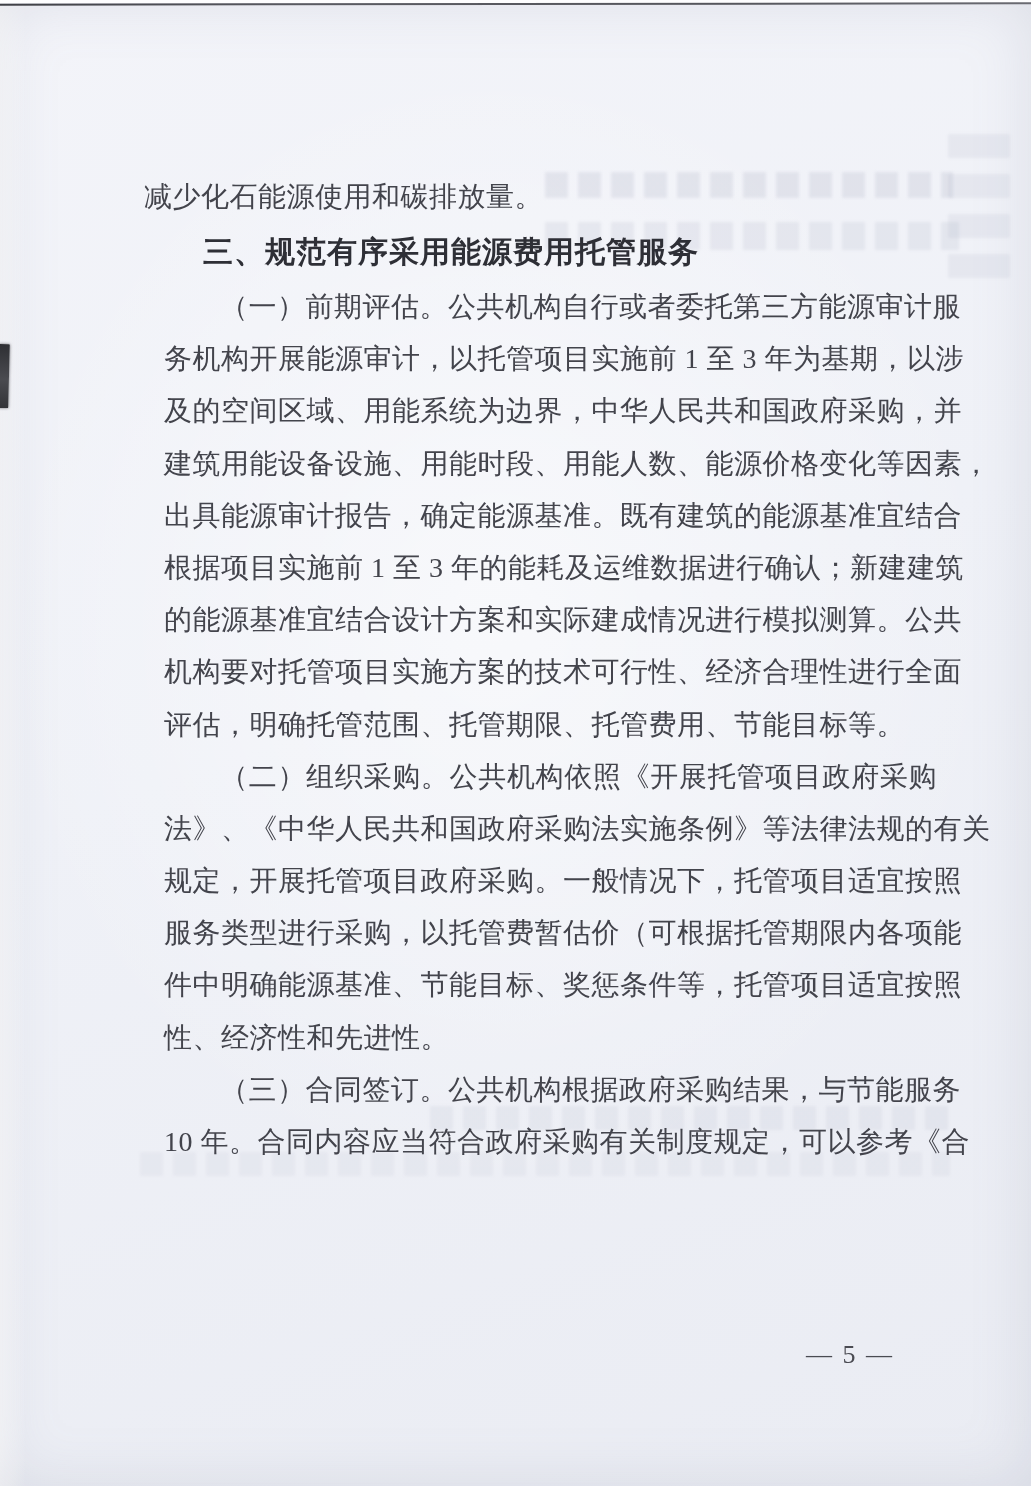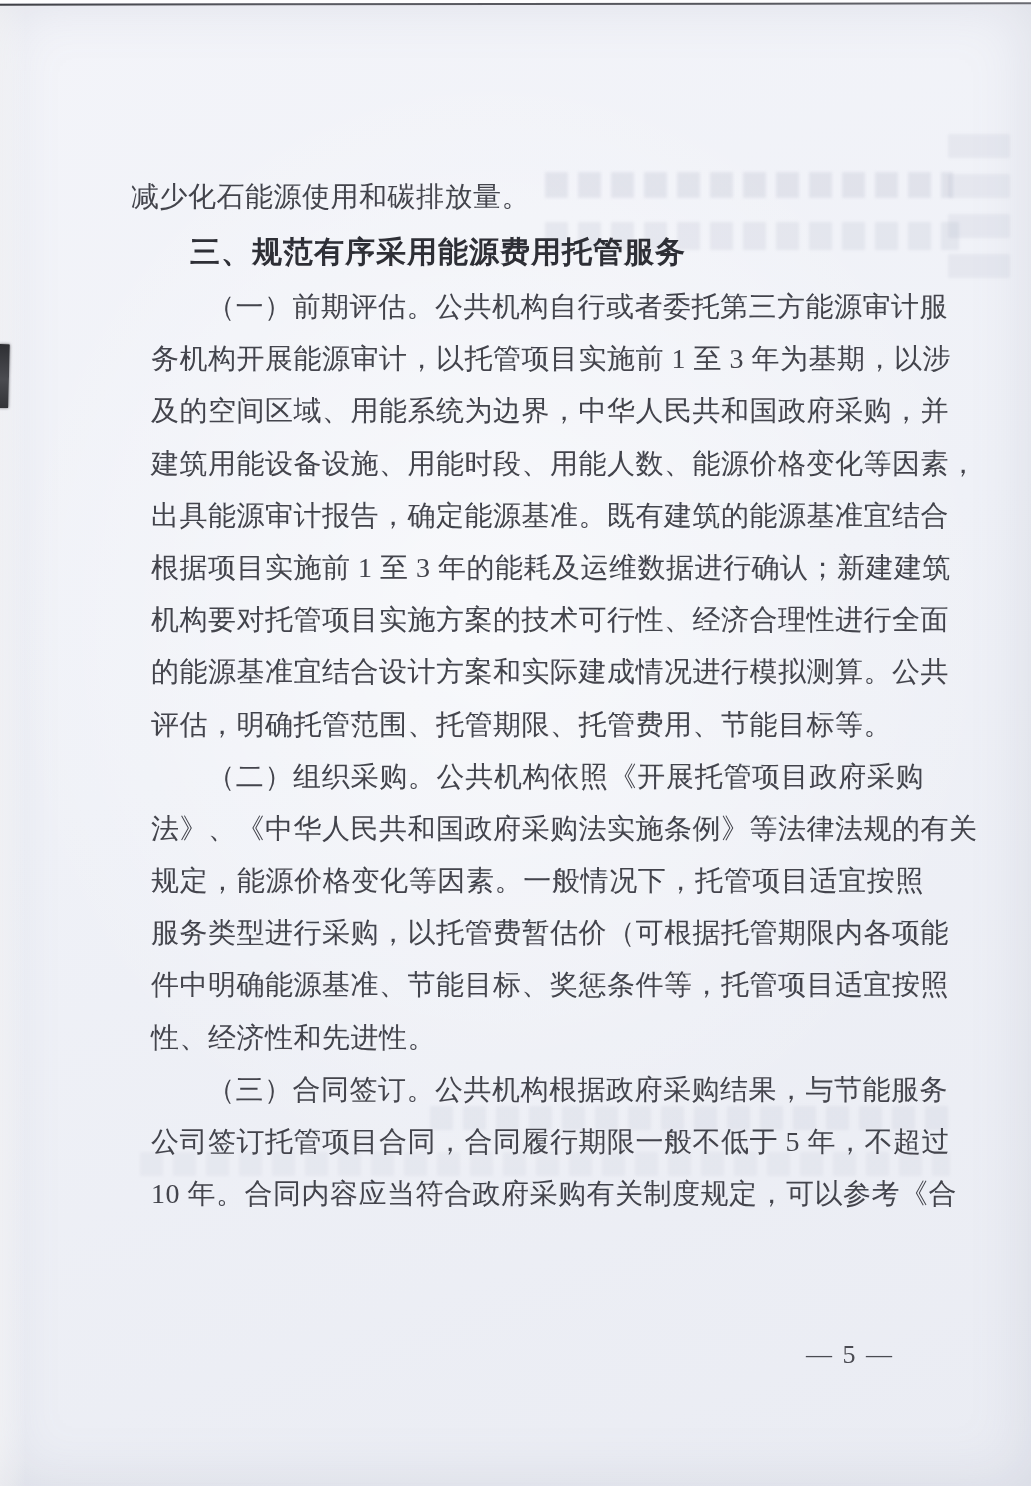--- a/index.html
+++ b/index.html
@@ -63,7 +63,7 @@
 
   .text-block {
     position: absolute;
-    left: 131px; top: 171px;
+    left: 144px; top: 171px;
     width: 793px;
     color: #43444c;
     font-size: 28px;

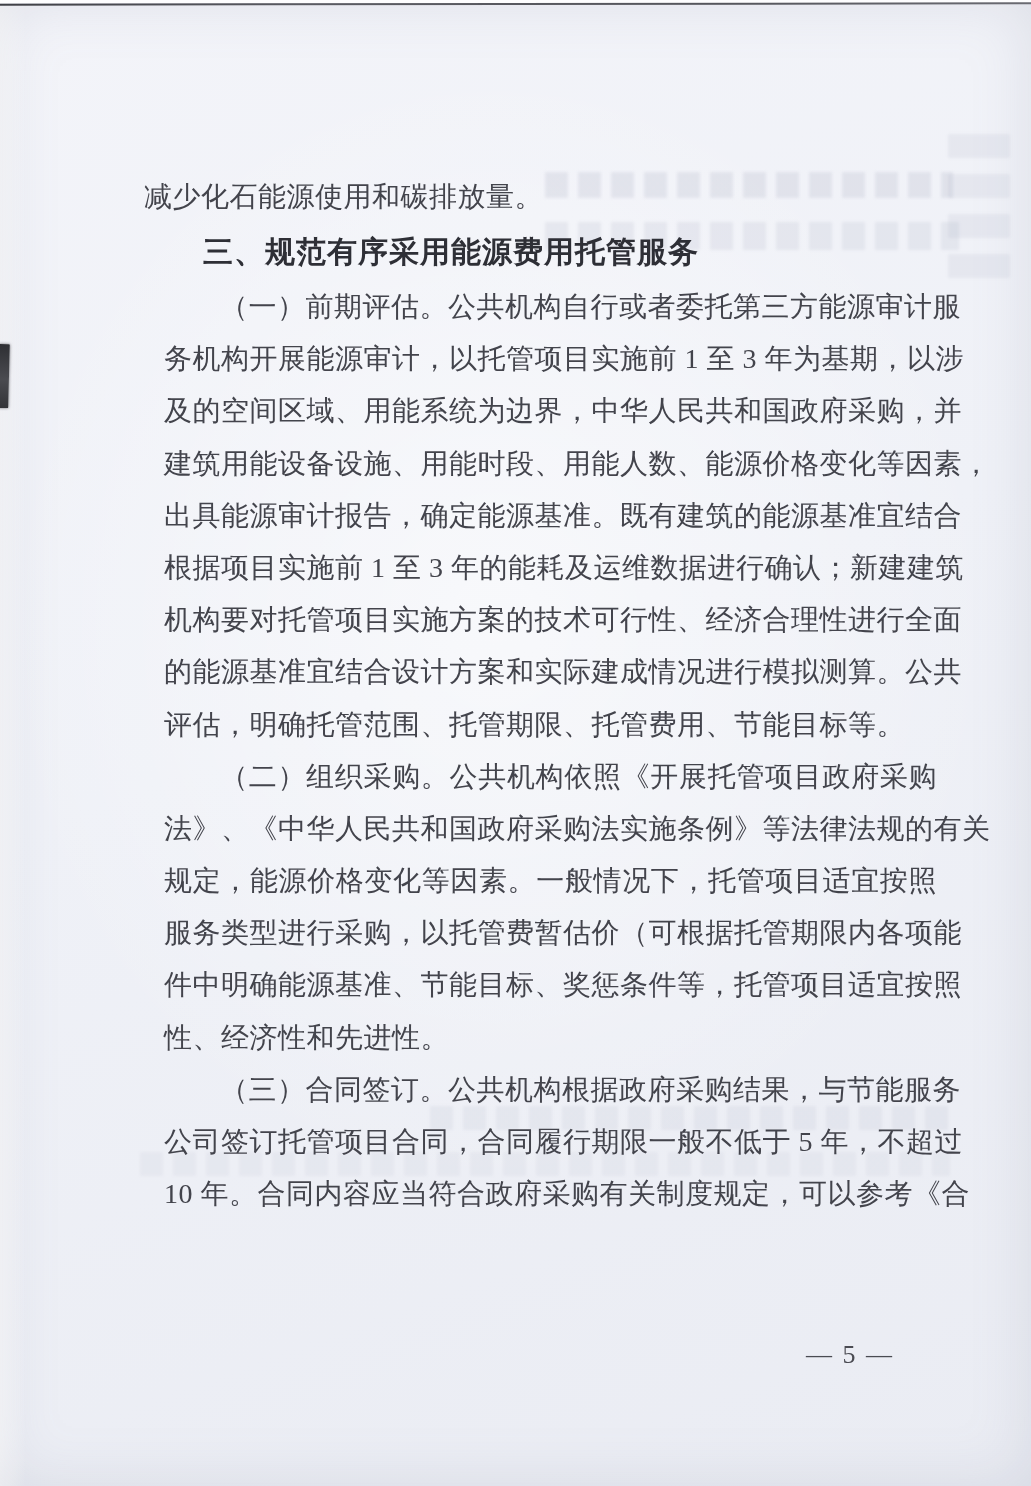--- a/index.html
+++ b/index.html
@@ -135,8 +135,8 @@
     <div class="line">建筑用能设备设施、用能时段、用能人数、能源价格变化等因素，</div>
     <div class="line">出具能源审计报告，确定能源基准。既有建筑的能源基准宜结合</div>
     <div class="line">根据项目实施前 1 至 3 年的能耗及运维数据进行确认；新建建筑</div>
+    <div class="line">的能源基准宜结合设计方案和实际建成情况进行模拟测算。公共</div>
     <div class="line">机构要对托管项目实施方案的技术可行性、经济合理性进行全面</div>
-    <div class="line">的能源基准宜结合设计方案和实际建成情况进行模拟测算。公共</div>
     <div class="line lastline">评估，明确托管范围、托管期限、托管费用、节能目标等。</div>
 
     <div class="line indent">（二）组织采购。公共机构依照《开展托管项目政府采购</div>

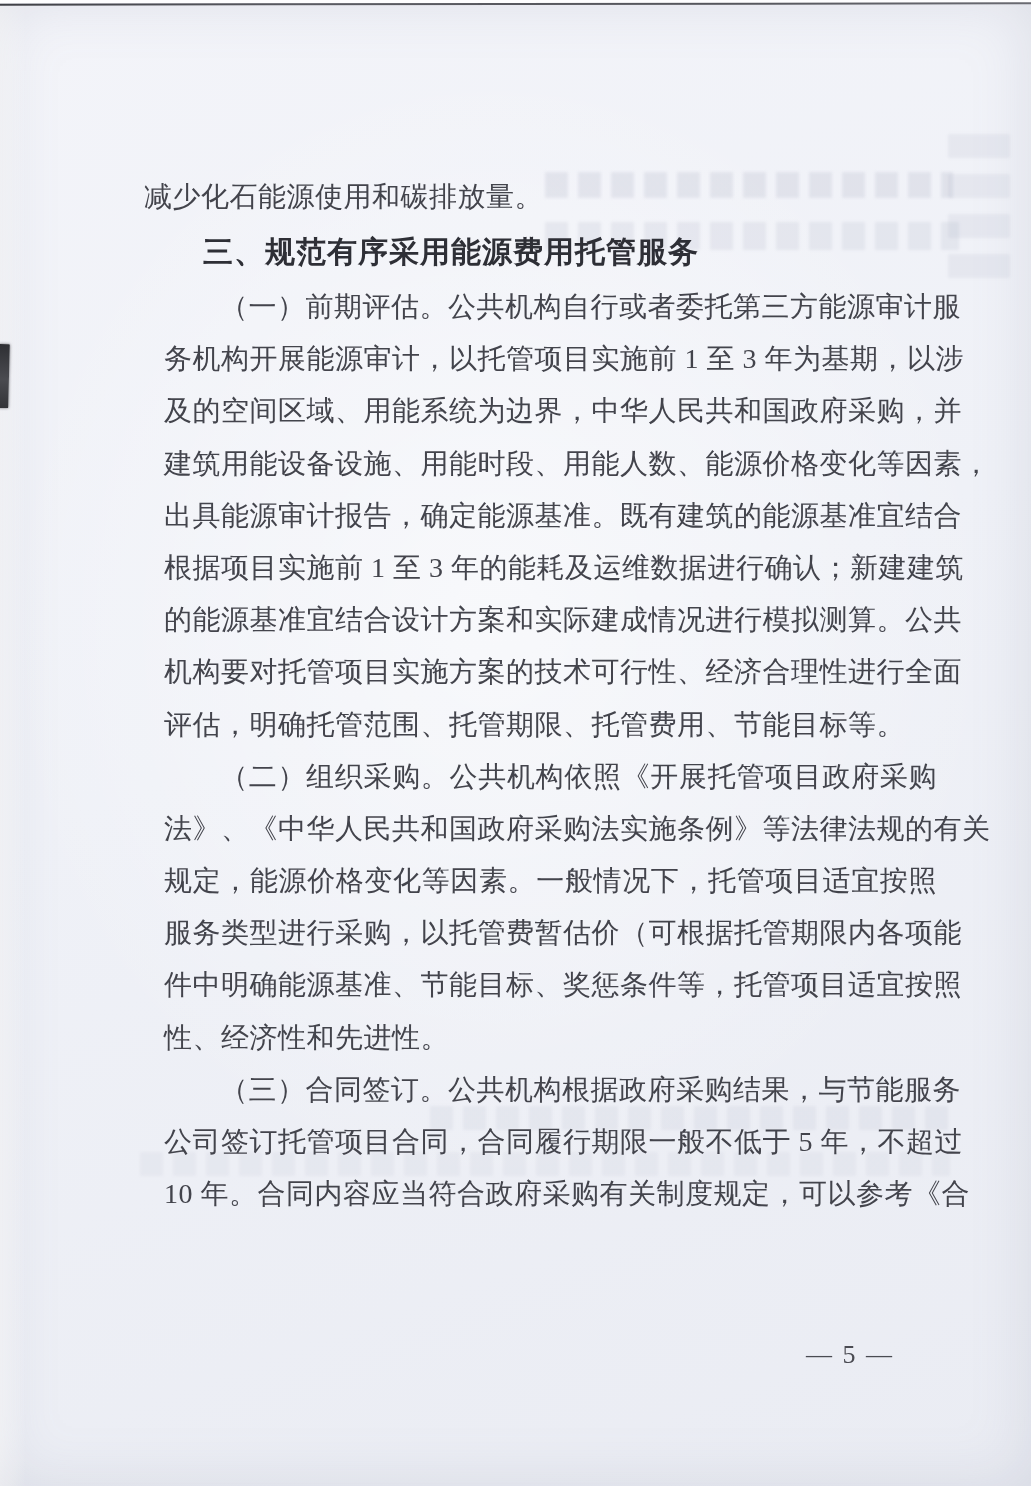--- a/index.html
+++ b/index.html
@@ -141,7 +141,7 @@
 
     <div class="line indent">（二）组织采购。公共机构依照《开展托管项目政府采购</div>
     <div class="line">法》、《中华人民共和国政府采购法实施条例》等法律法规的有关</div>
-    <div class="line">规定，能源价格变化等因素。一般情况下，托管项目适宜按照</div>
+    <div class="line">规定，开展托管项目政府采购。一般情况下，托管项目适宜按照</div>
     <div class="line">服务类型进行采购，以托管费暂估价（可根据托管期限内各项能</div>
     <div class="line">件中明确能源基准、节能目标、奖惩条件等，托管项目适宜按照</div>
     <div class="line lastline">性、经济性和先进性。</div>

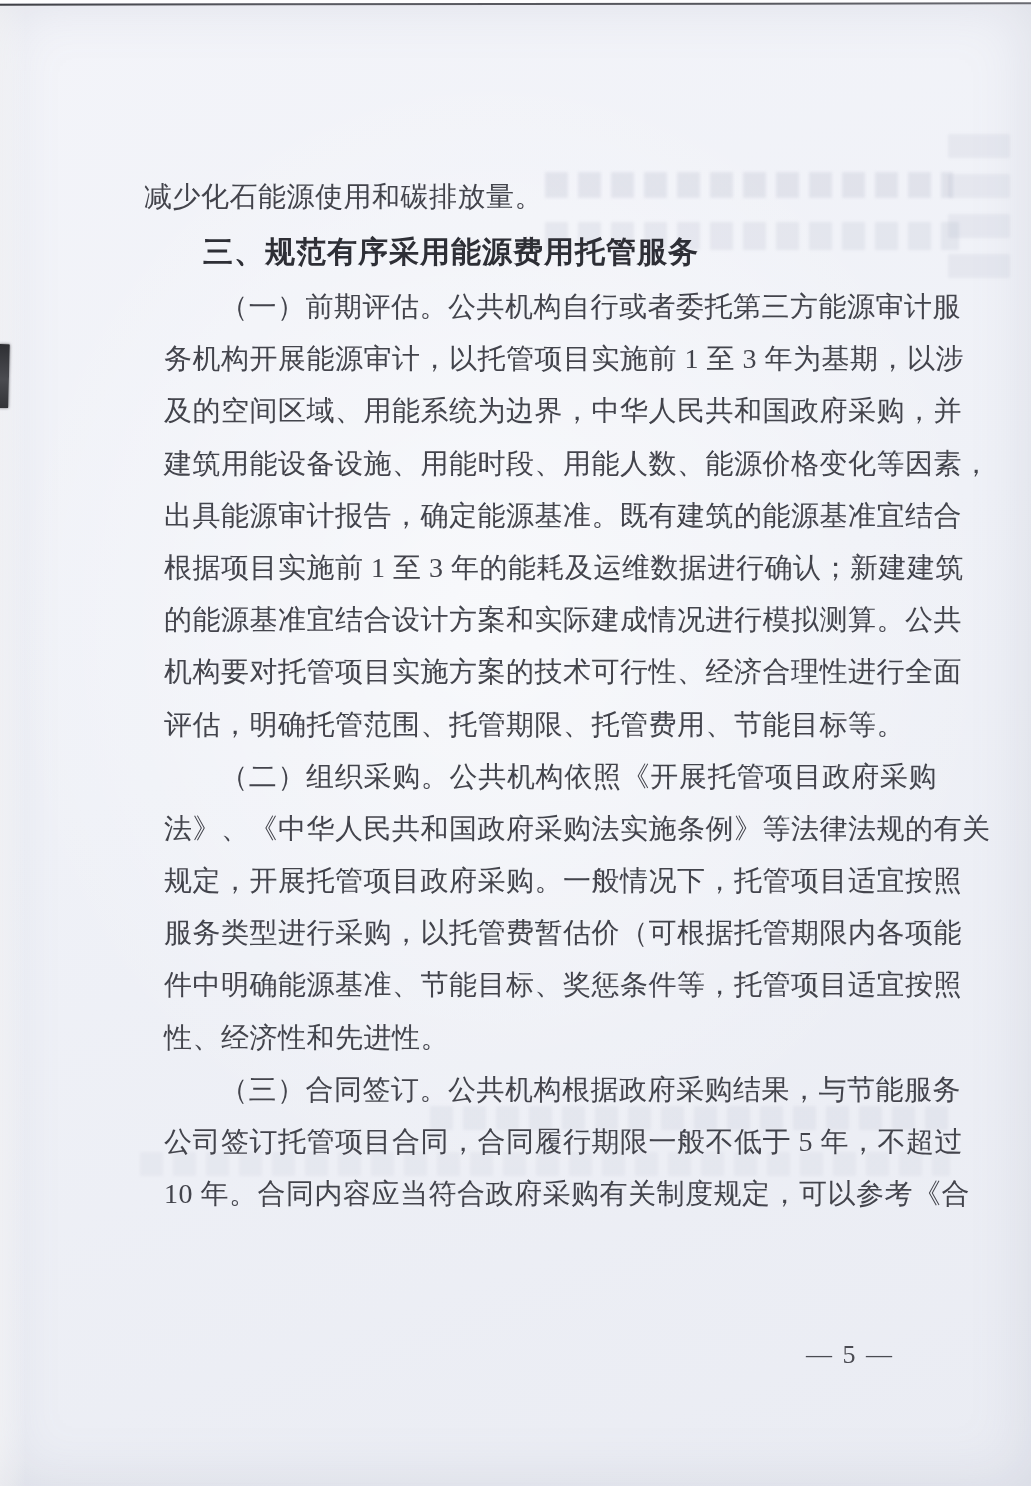--- a/index.html
+++ b/index.html
@@ -147,7 +147,6 @@
     <div class="line lastline">性、经济性和先进性。</div>
 
     <div class="line indent">（三）合同签订。公共机构根据政府采购结果，与节能服务</div>
-    <div class="line">公司签订托管项目合同，合同履行期限一般不低于 5 年，不超过</div>
     <div class="line lastline">10 年。合同内容应当符合政府采购有关制度规定，可以参考《合</div>
 
   </div>

